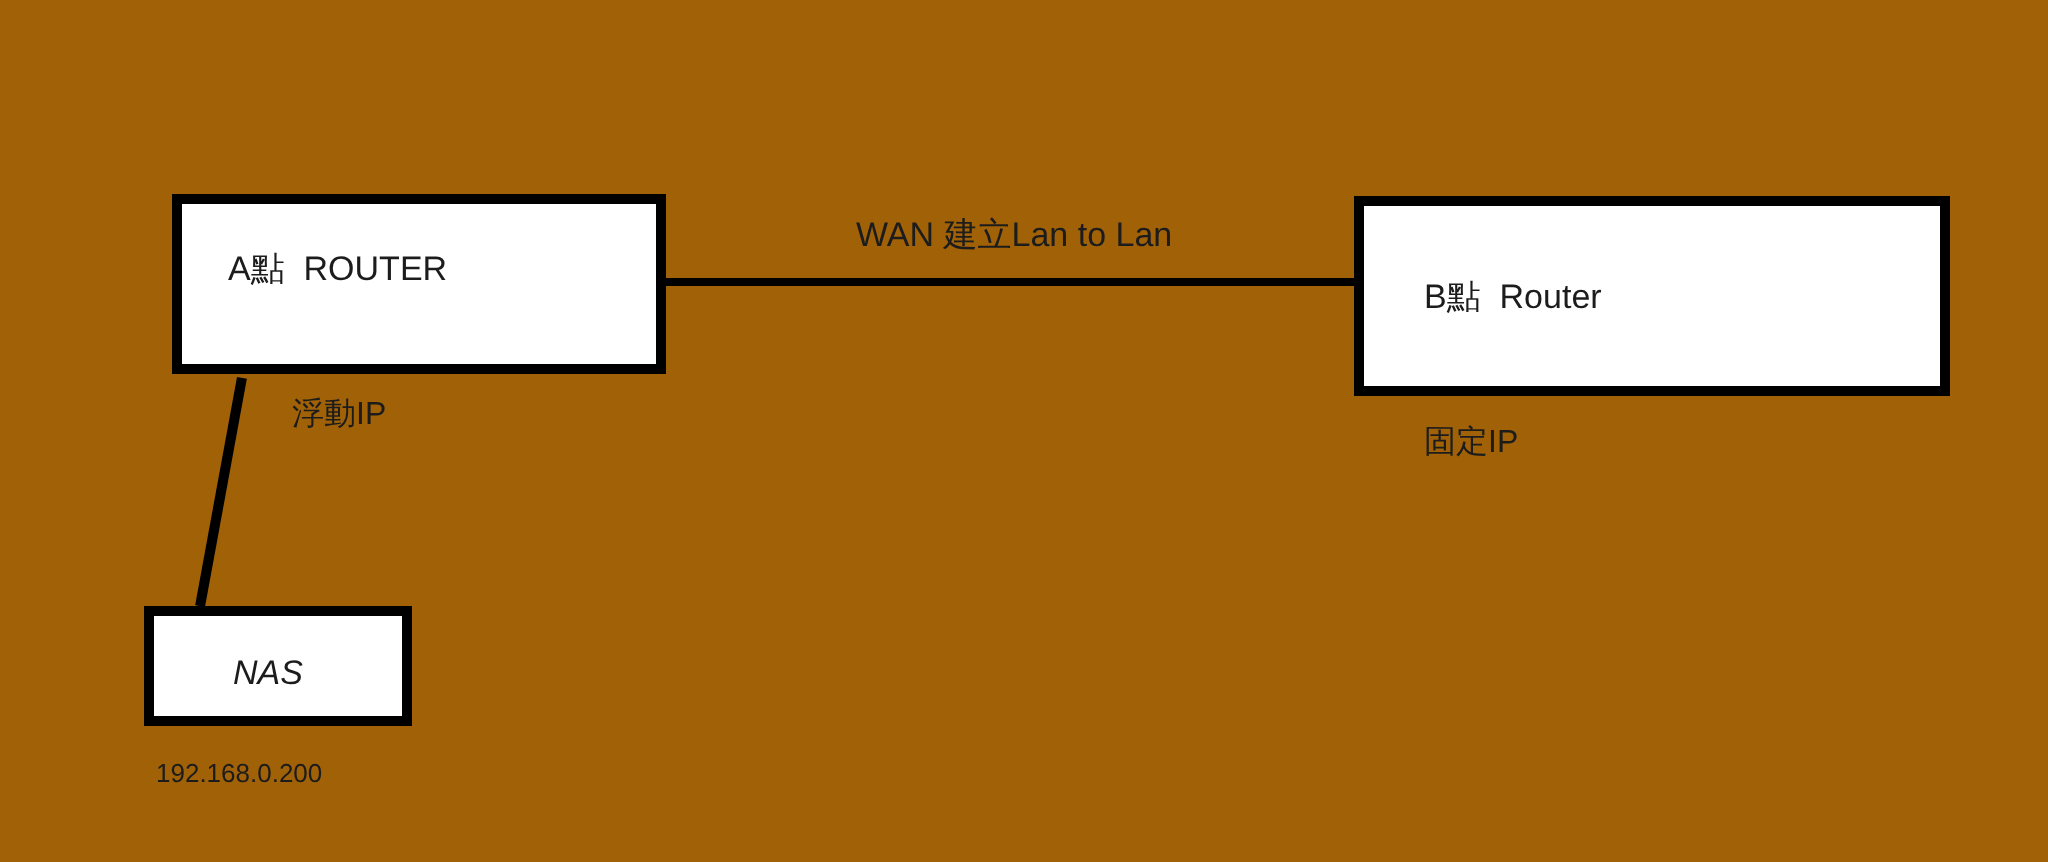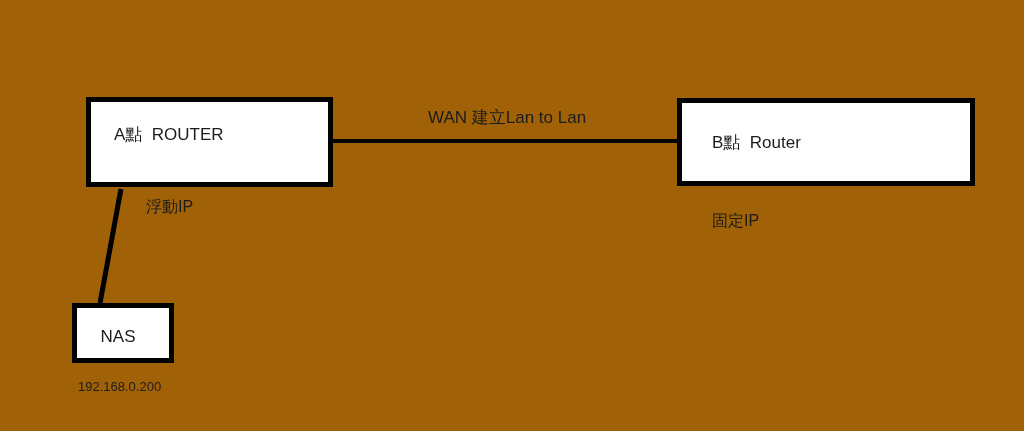--- a/index.html
+++ b/index.html
@@ -43,7 +43,7 @@
     left: 677px;
     top: 98px;
     width: 298px;
-    height: 88px;
+    height: 100px;
     padding-left: 30px;
   }
   .nas {

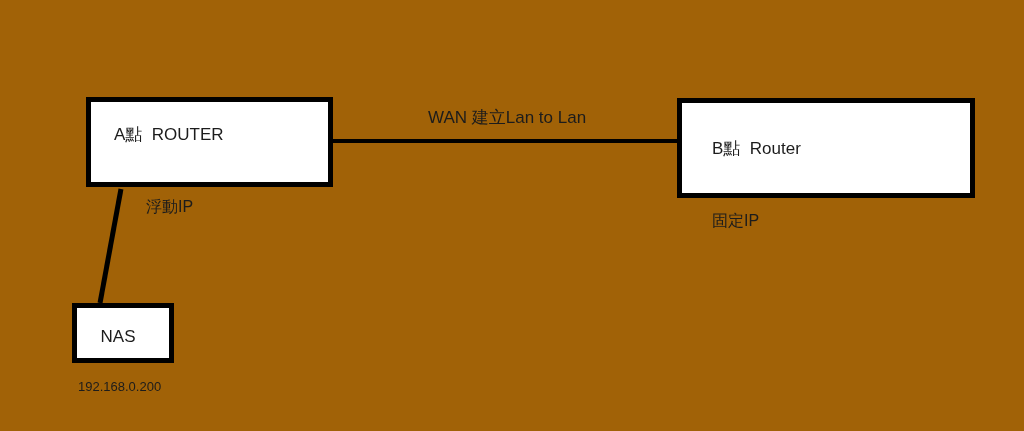--- a/index.html
+++ b/index.html
@@ -49,9 +49,10 @@
   .nas {
     left: 72px;
     top: 303px;
-    width: 102px;
+    width: 134px;
     height: 60px;
     justify-content: center;
+    font-style: italic;
   }
   .nas .node-label {
     transform: translate(-5px, 4px);

